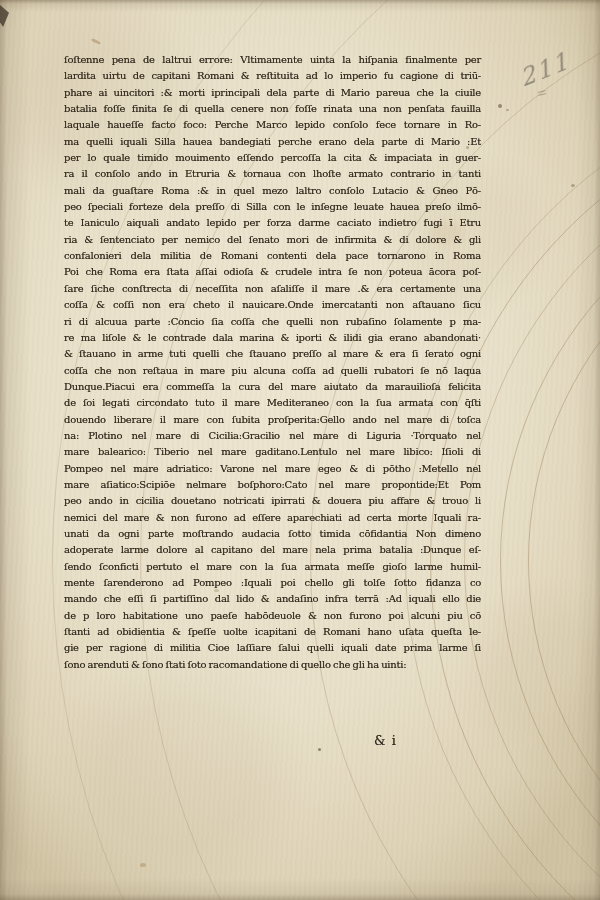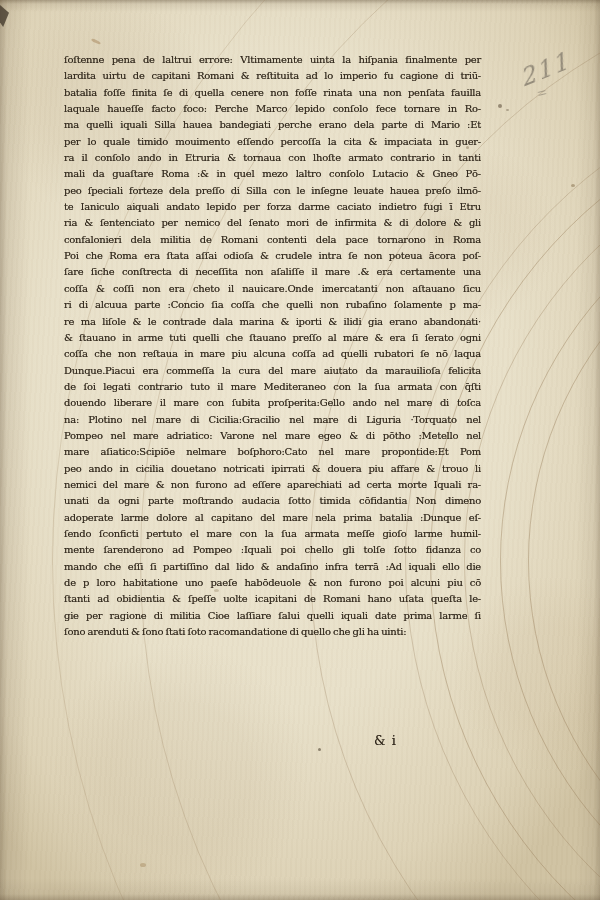--- a/index.html
+++ b/index.html
@@ -112,6 +112,7 @@
   <div class="textblock">
       <div class="line">ſoſtenne pena de laltrui errore: Vltimamente uinta la hiſpania finalmente per</div>
       <div class="line">lardita uirtu de capitani Romani &amp; reſtituita ad lo imperio fu cagione di triū-</div>
+      <div class="line">phare ai uincitori :&amp; morti iprincipali dela parte di Mario pareua che la ciuile</div>
       <div class="line">batalia foſſe finita ſe di quella cenere non foſſe rinata una non penſata fauilla</div>
       <div class="line">laquale haueſſe facto foco: Perche Marco lepido conſolo fece tornare in Ro-</div>
       <div class="line">ma quelli iquali Silla hauea bandegiati perche erano dela parte di Mario :Et</div>

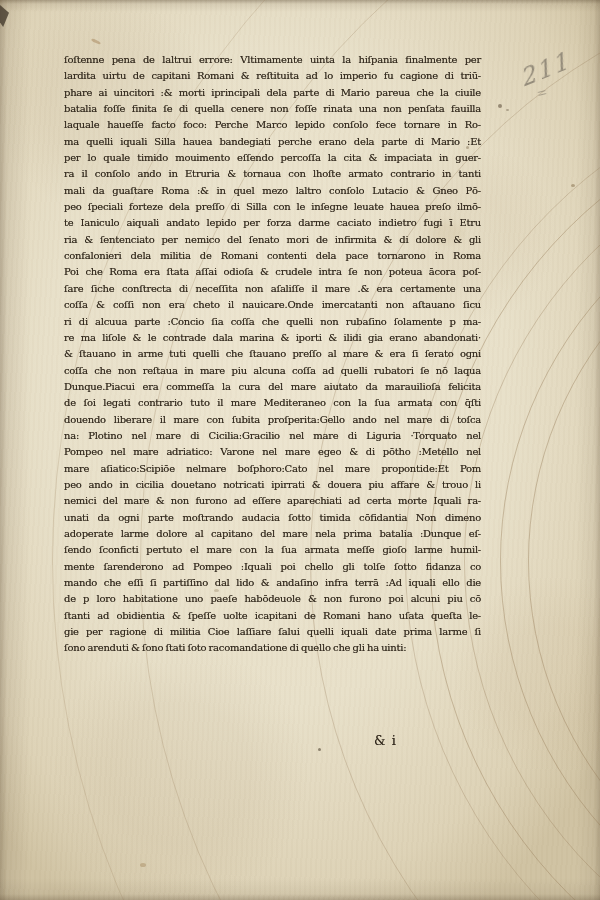--- a/index.html
+++ b/index.html
@@ -131,7 +131,7 @@
       <div class="line">&amp; ſtauano in arme tuti quelli che ſtauano preſſo al mare &amp; era ſi ſerato ogni</div>
       <div class="line">coſſa che non reſtaua in mare piu alcuna coſſa ad quelli rubatori ſe nō laqua</div>
       <div class="line">Dunque.Piacui era commeſſa la cura del mare aiutato da marauilioſa felicita</div>
-      <div class="line">de ſoi legati contrario tuto il mare Mediteraneo con la ſua armata con q̄ſti</div>
+      <div class="line">de ſoi legati circondato tuto il mare Mediteraneo con la ſua armata con q̄ſti</div>
       <div class="line">douendo liberare il mare con ſubita proſperita:Gello ando nel mare di toſca</div>
       <div class="line">na: Plotino nel mare di Cicilia:Gracilio nel mare di Liguria ·Torquato nel</div>
       <div class="line">Pompeo nel mare adriatico: Varone nel mare egeo &amp; di pōtho :Metello nel</div>

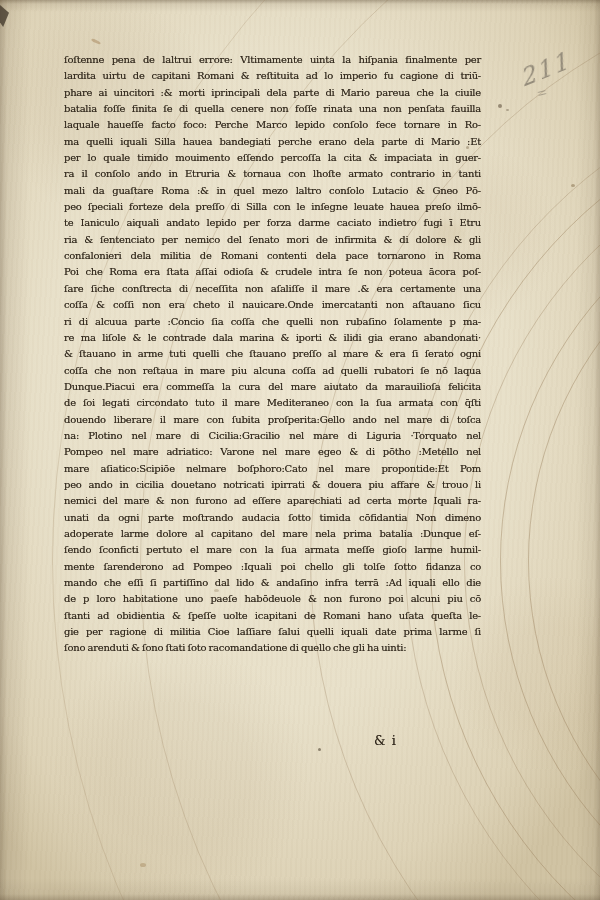--- a/index.html
+++ b/index.html
@@ -134,6 +134,7 @@
       <div class="line">de ſoi legati circondato tuto il mare Mediteraneo con la ſua armata con q̄ſti</div>
       <div class="line">douendo liberare il mare con ſubita proſperita:Gello ando nel mare di toſca</div>
       <div class="line">na: Plotino nel mare di Cicilia:Gracilio nel mare di Liguria ·Torquato nel</div>
+      <div class="line">mare balearico: Tiberio nel mare gaditano.Lentulo nel mare libico: Iſioli di</div>
       <div class="line">Pompeo nel mare adriatico: Varone nel mare egeo &amp; di pōtho :Metello nel</div>
       <div class="line">mare aſiatico:Scipiōe nelmare boſphoro:Cato nel mare propontide:Et Pom</div>
       <div class="line">peo ando in cicilia douetano notricati ipirrati &amp; douera piu affare &amp; trouo li</div>

